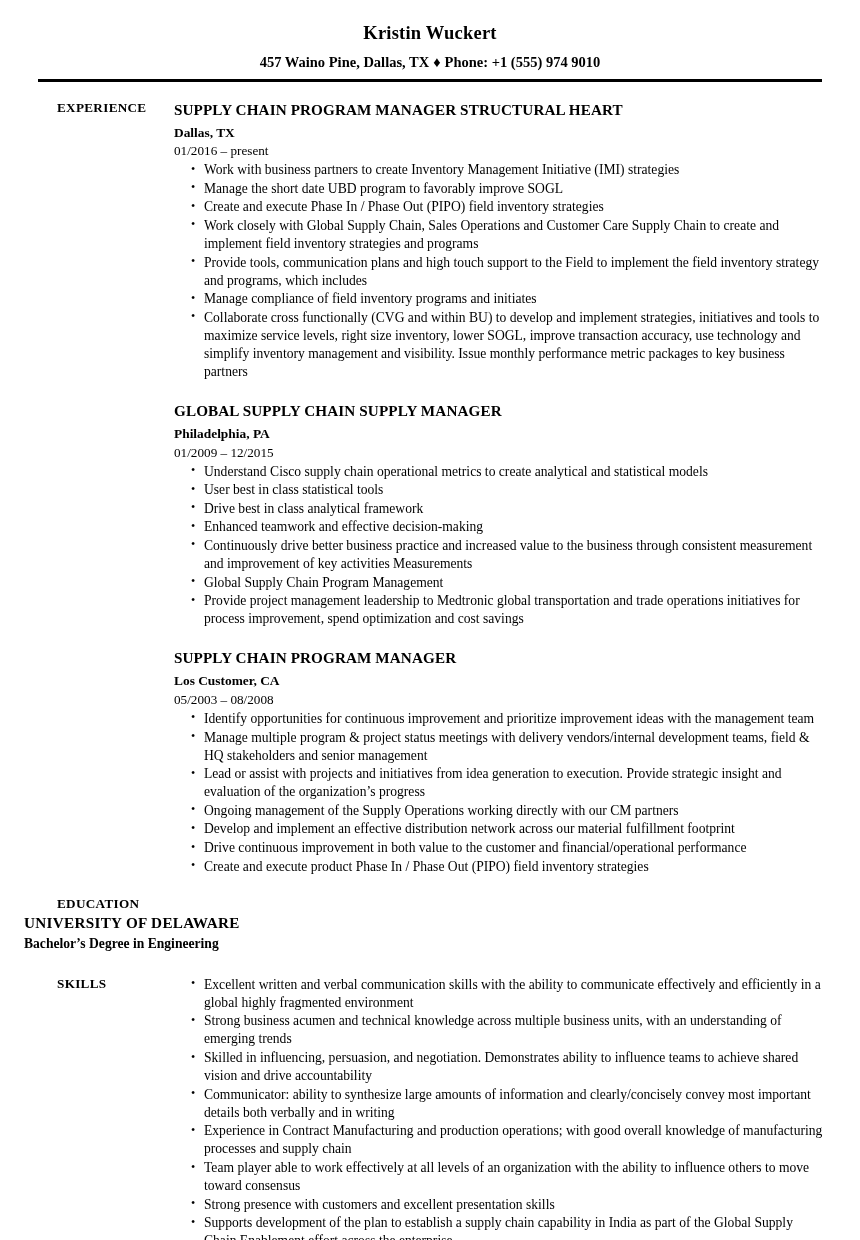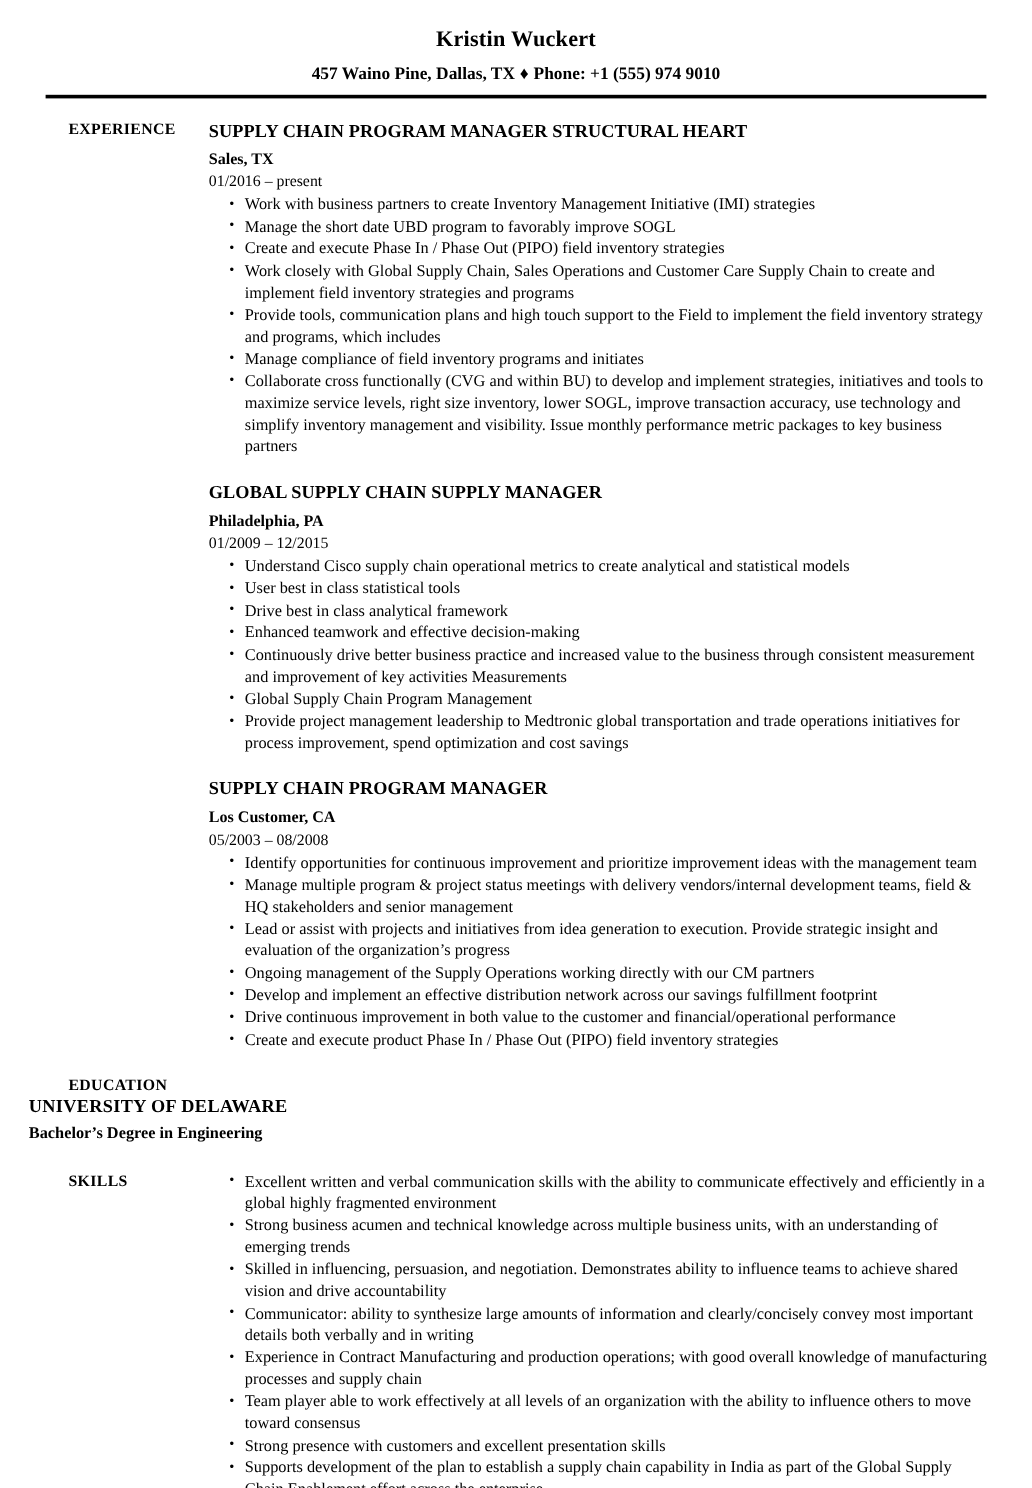--- a/index.html
+++ b/index.html
@@ -161,7 +161,7 @@
 
       <div class="job">
         <div class="job-title">SUPPLY CHAIN PROGRAM MANAGER STRUCTURAL HEART</div>
-        <div class="job-location">Sales, TX</div>
+        <div class="job-location">Dallas, TX</div>
         <div class="job-dates">01/2016 – present</div>
         <ul class="bullets">
           <li>Work with business partners to create Inventory Management Initiative (IMI) strategies</li>

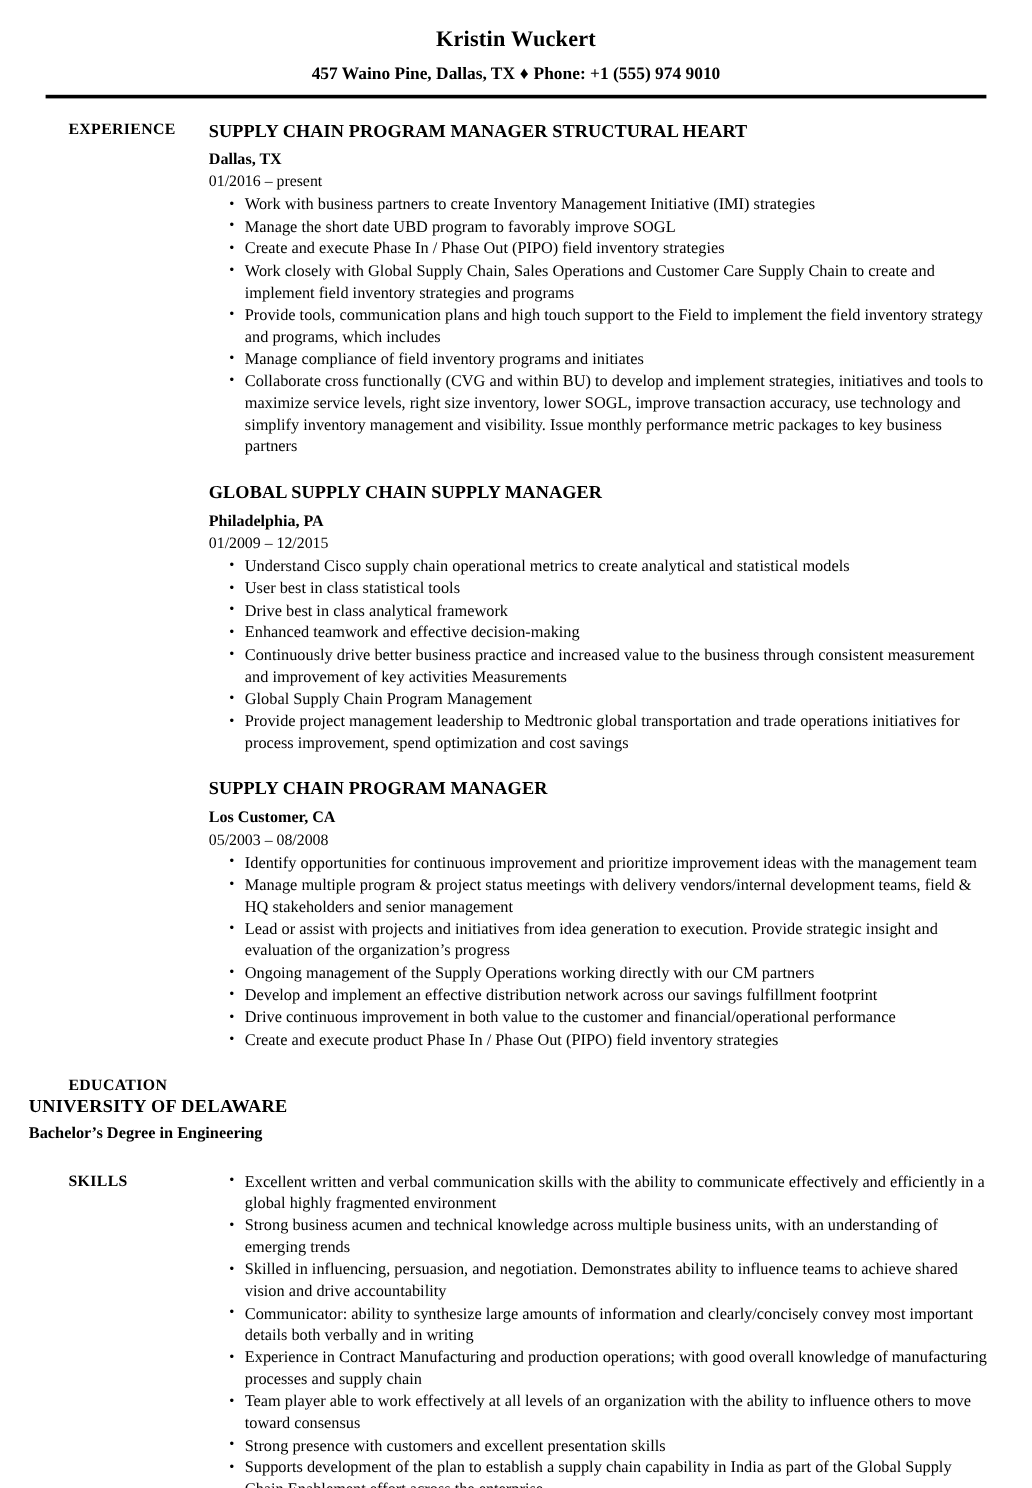--- a/index.html
+++ b/index.html
@@ -198,7 +198,7 @@
           <li>Manage multiple program &amp; project status meetings with delivery vendors/internal development teams, field &amp; HQ stakeholders and senior management</li>
           <li>Lead or assist with projects and initiatives from idea generation to execution. Provide strategic insight and evaluation of the organization’s progress</li>
           <li>Ongoing management of the Supply Operations working directly with our CM partners</li>
-          <li>Develop and implement an effective distribution network across our savings fulfillment footprint</li>
+          <li>Develop and implement an effective distribution network across our material fulfillment footprint</li>
           <li>Drive continuous improvement in both value to the customer and financial/operational performance</li>
           <li>Create and execute product Phase In / Phase Out (PIPO) field inventory strategies</li>
         </ul>

